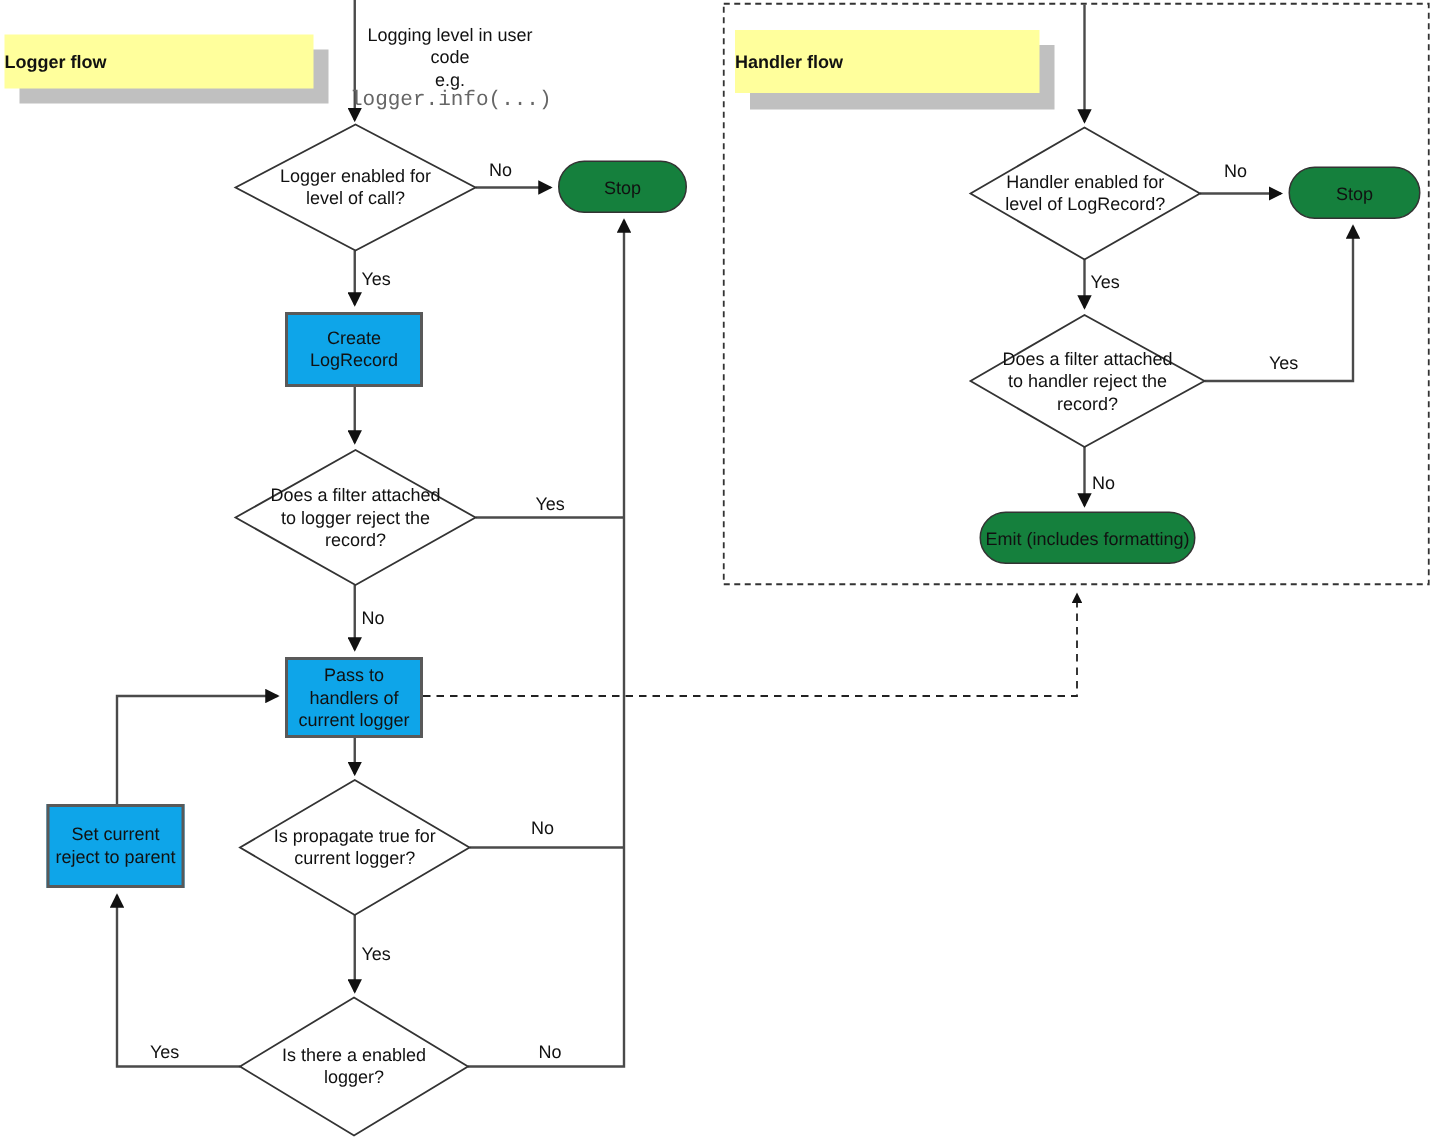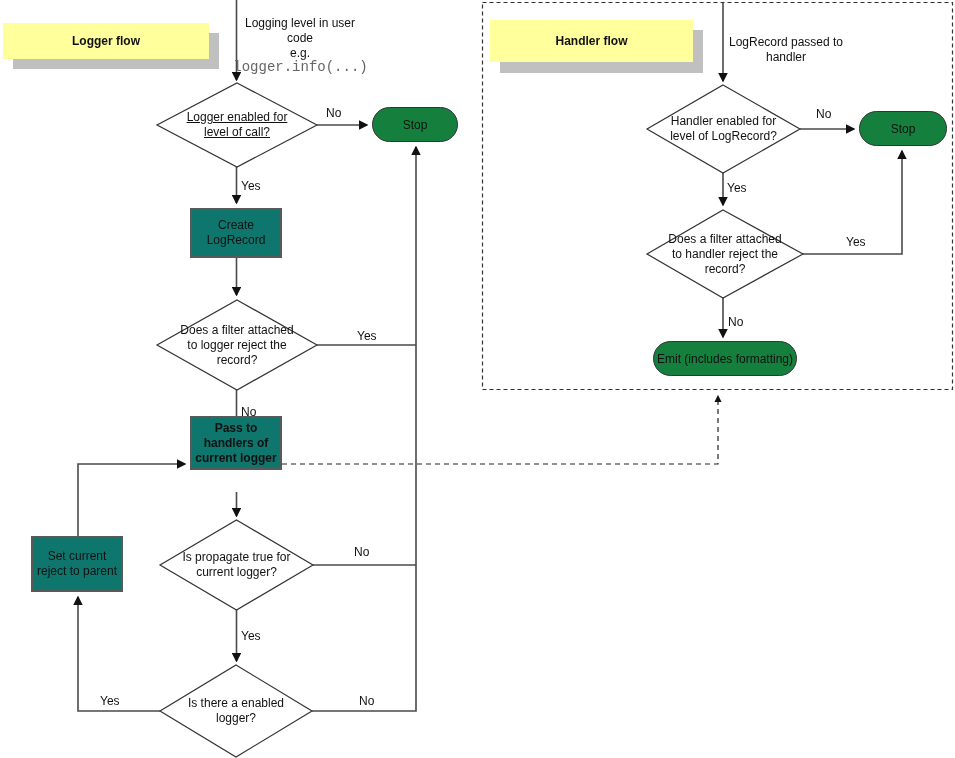--- a/index.html
+++ b/index.html
@@ -11,7 +11,7 @@
           font-family:"Liberation Sans",sans-serif;color:var(--text);}
   svg.wires{position:absolute;left:0;top:0;}
   .note-shadow{position:absolute;background:var(--note-shadow);}
-  .note{position:absolute;background:var(--note-fill);display:flex;align-items:center;justify-content:center;
+  .note{position:absolute;background:var(--note-fill);display:flex;align-items:center;
         font-weight:bold;font-size:12px;}
   .box{position:absolute;background:#0f766e;border:2px solid var(--box-border);
        display:flex;align-items:center;justify-content:center;text-align:center;

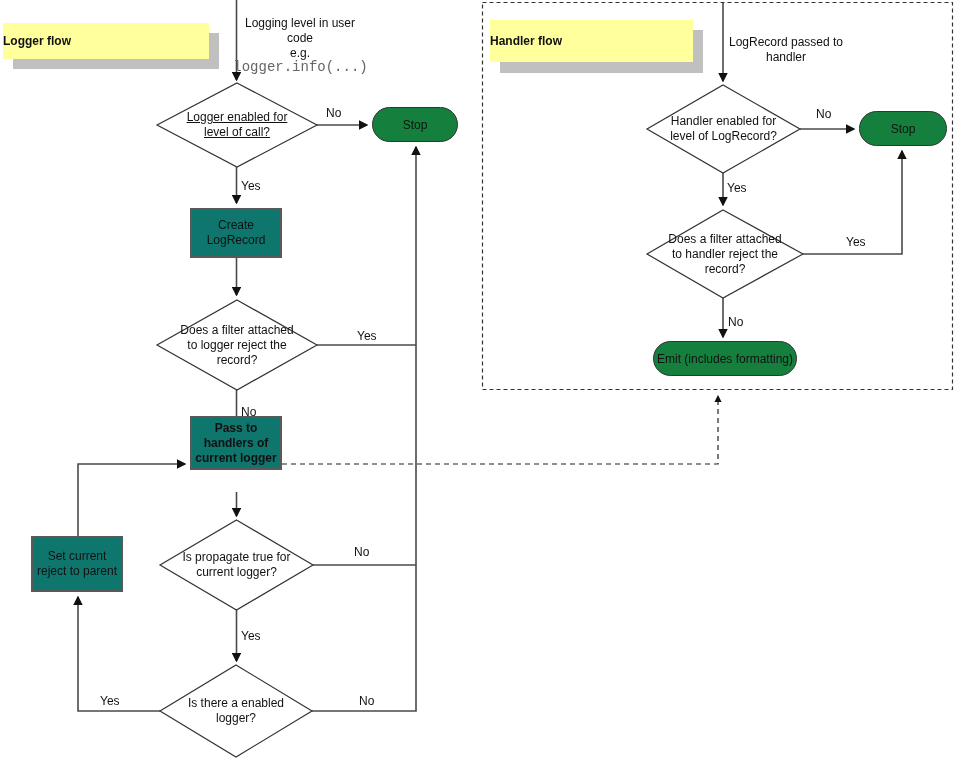--- a/index.html
+++ b/index.html
@@ -89,8 +89,6 @@
 code
 e.g.</div>
   <div class="codelabel" style="left:228px;top:59px;width:145px;">logger.info(...)</div>
-  <div class="startlabel" style="left:727px;top:35px;width:118px;">LogRecord passed to
-handler</div>
 
   <div class="dtext" style="left:157px;top:83px;width:160px;height:84px;text-decoration:underline;">Logger enabled for
 level of call?</div>

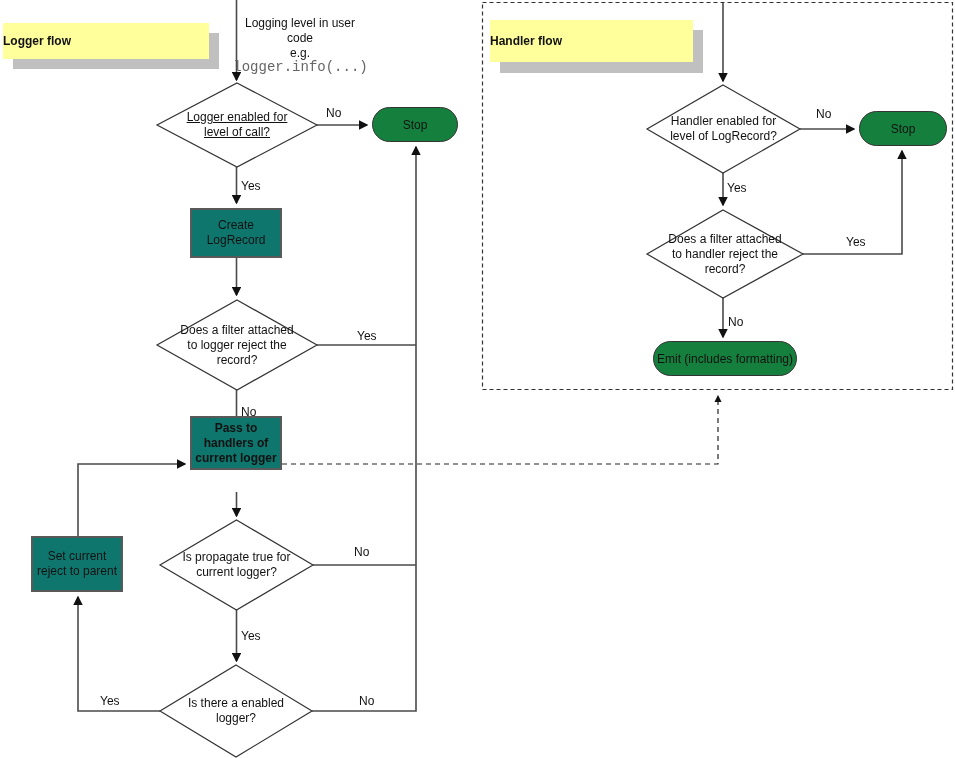--- a/index.html
+++ b/index.html
@@ -90,7 +90,7 @@
 e.g.</div>
   <div class="codelabel" style="left:228px;top:59px;width:145px;">logger.info(...)</div>
 
-  <div class="dtext" style="left:157px;top:83px;width:160px;height:84px;text-decoration:underline;">Logger enabled for
+  <div class="dtext" style="left:157px;top:83px;width:160px;height:84px;">Logger enabled for
 level of call?</div>
   <div class="dtext" style="left:157px;top:300px;width:160px;height:90px;">Does a filter attached
 to logger reject the

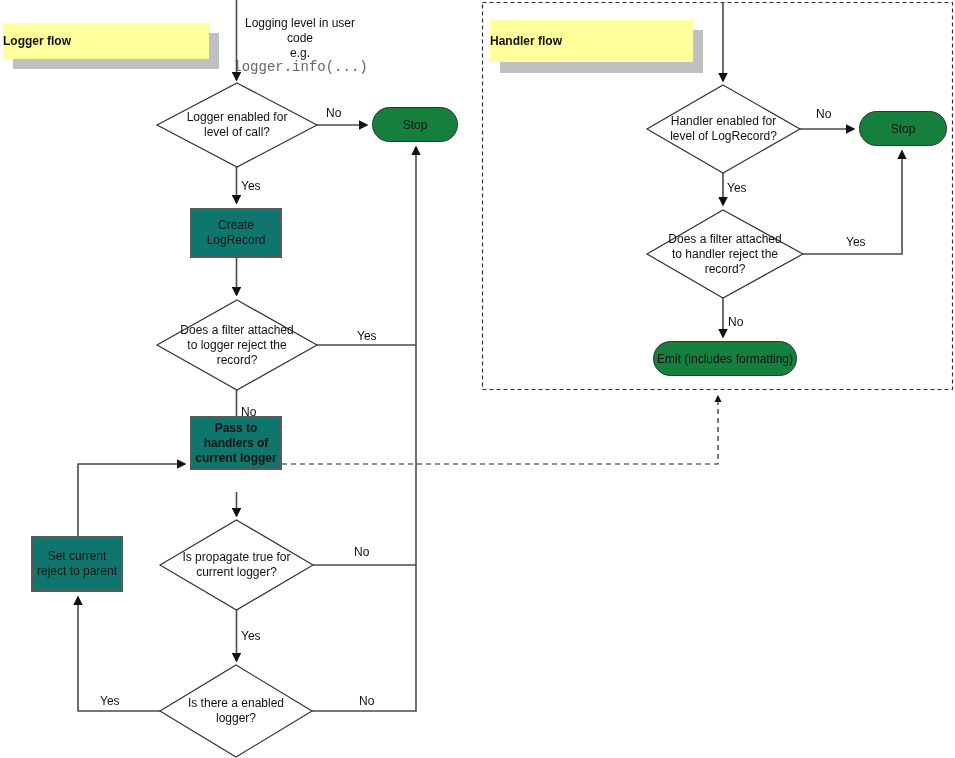--- a/index.html
+++ b/index.html
@@ -13,7 +13,7 @@
   .note-shadow{position:absolute;background:var(--note-shadow);}
   .note{position:absolute;background:var(--note-fill);display:flex;align-items:center;
         font-weight:bold;font-size:12px;}
-  .box{position:absolute;background:#0f766e;border:2px solid var(--box-border);
+  .box{position:absolute;background:#0ea5e9;border:2px solid var(--box-border);
        display:flex;align-items:center;justify-content:center;text-align:center;
        font-size:12px;line-height:15px;white-space:pre-line;}
   .pill{position:absolute;background:#15803d;border:1.4px solid var(--shape-border);border-radius:18px;

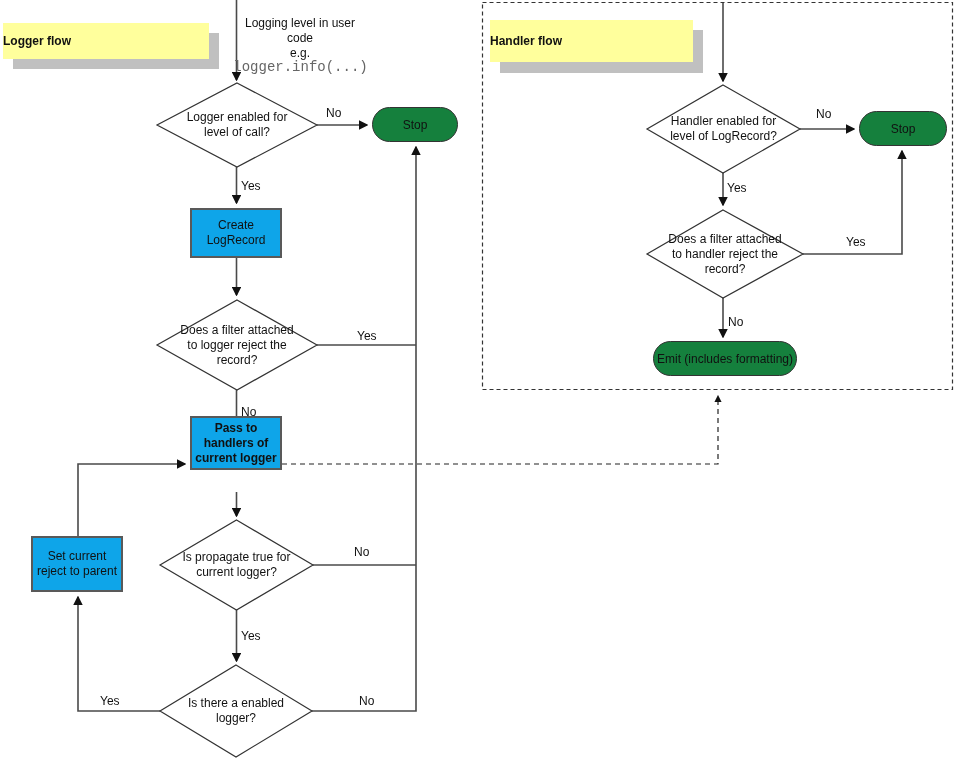--- a/index.html
+++ b/index.html
@@ -108,7 +108,7 @@
 
   <div class="box" style="left:190px;top:208px;width:88px;height:46px;">Create
 LogRecord</div>
-  <div class="box" style="left:190px;top:416px;width:88px;height:50px;font-weight:bold;">Pass to
+  <div class="box" style="left:190px;top:438px;width:88px;height:50px;">Pass to
 handlers of
 current logger</div>
   <div class="box" style="left:31px;top:536px;width:88px;height:52px;">Set current

